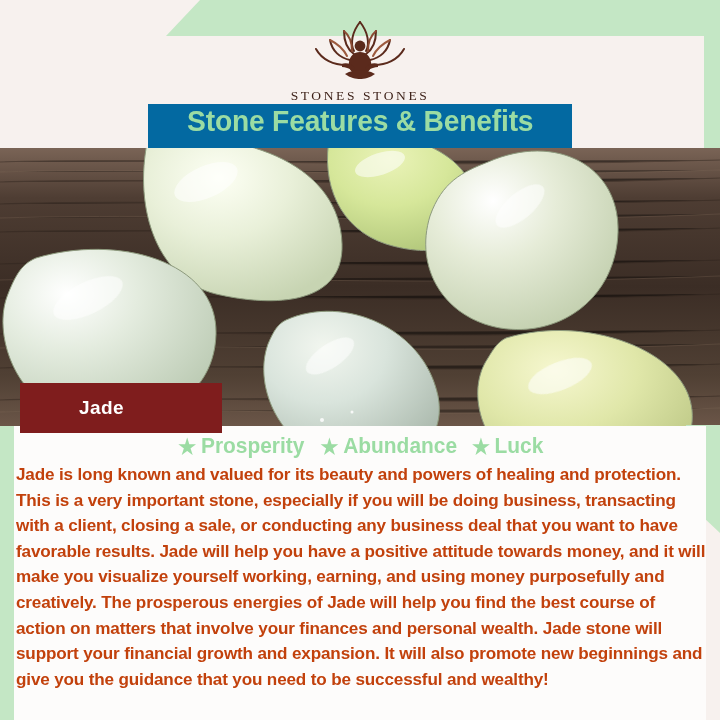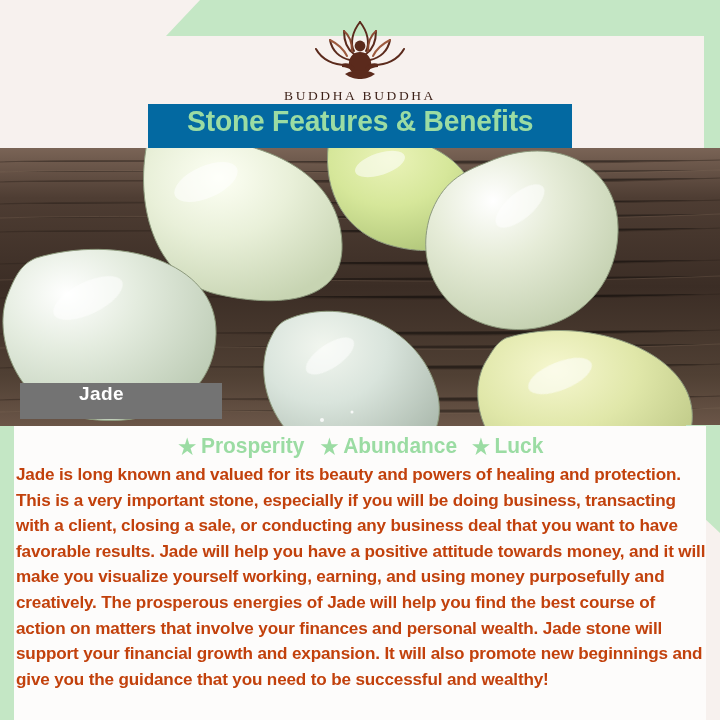--- a/index.html
+++ b/index.html
@@ -172,7 +172,7 @@
           <path d="M45 56 C50 53,56 52,60 52 C64 52,70 53,75 56 C70 60,64 61,60 61 C56 61,50 60,45 56 Z"></path>
         </g>
       </svg>
-      <div class="logo-word">BUDDHA BUDDHA</div>
+      <div class="logo-word">STONES STONES</div>
     </div>
   </div>
 

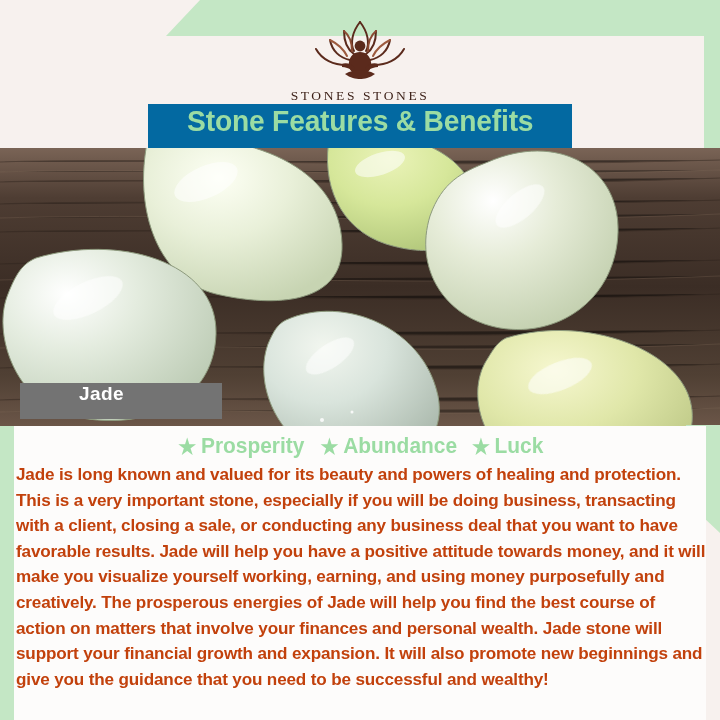--- a/index.html
+++ b/index.html
@@ -86,9 +86,9 @@
   .photo svg{ display:block; width:720px; height:278px; }
 
   .stone-label{
-    position:absolute; left:20px; top:383px; width:202px; height:36px;
-    background:#737373;
-    display:flex; 
+    position:absolute; left:20px; top:383px; width:202px; height:50px;
+    background:#7f1d1d;
+    display:flex; align-items:center;
     z-index:6;
   }
   .stone-label span{

